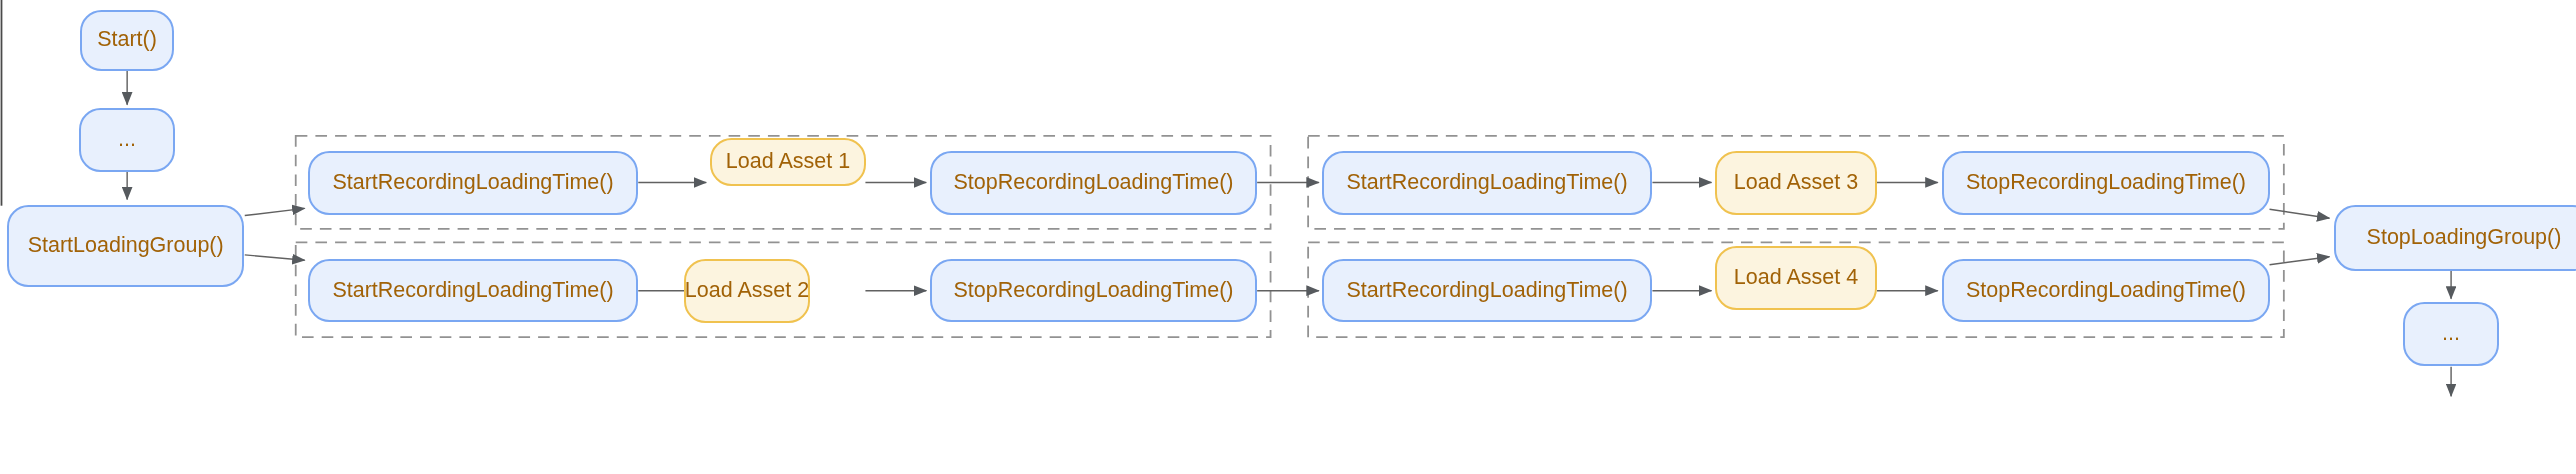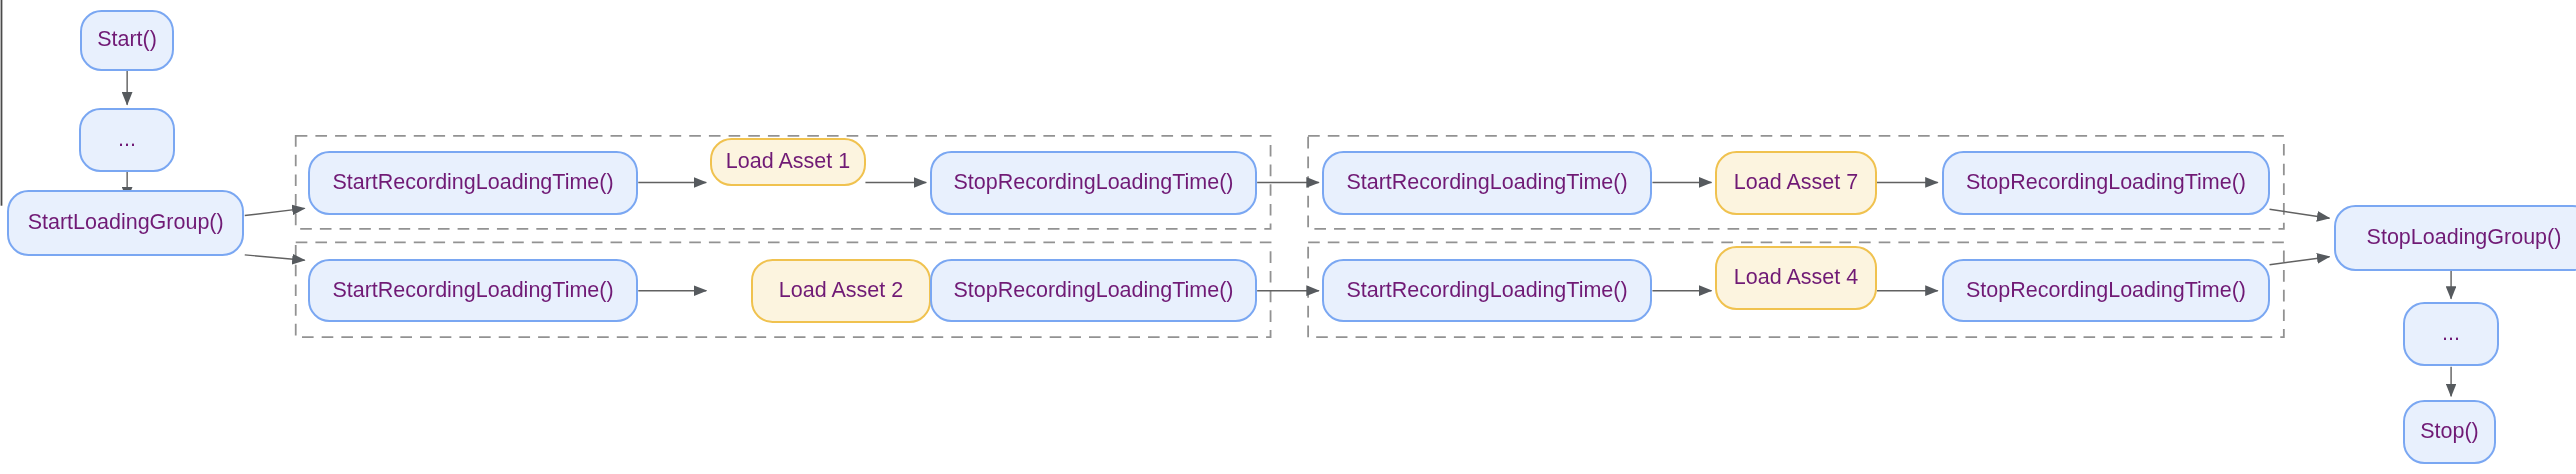--- a/index.html
+++ b/index.html
@@ -29,7 +29,7 @@
     background: #E8F0FD;
     border: 2.2px solid #7AA7F2;
     border-radius: 21.5px;
-    color: #701a75;
+    color: #a16207;
     font-size: 21.5px;
     line-height: 1.2;
     white-space: nowrap;

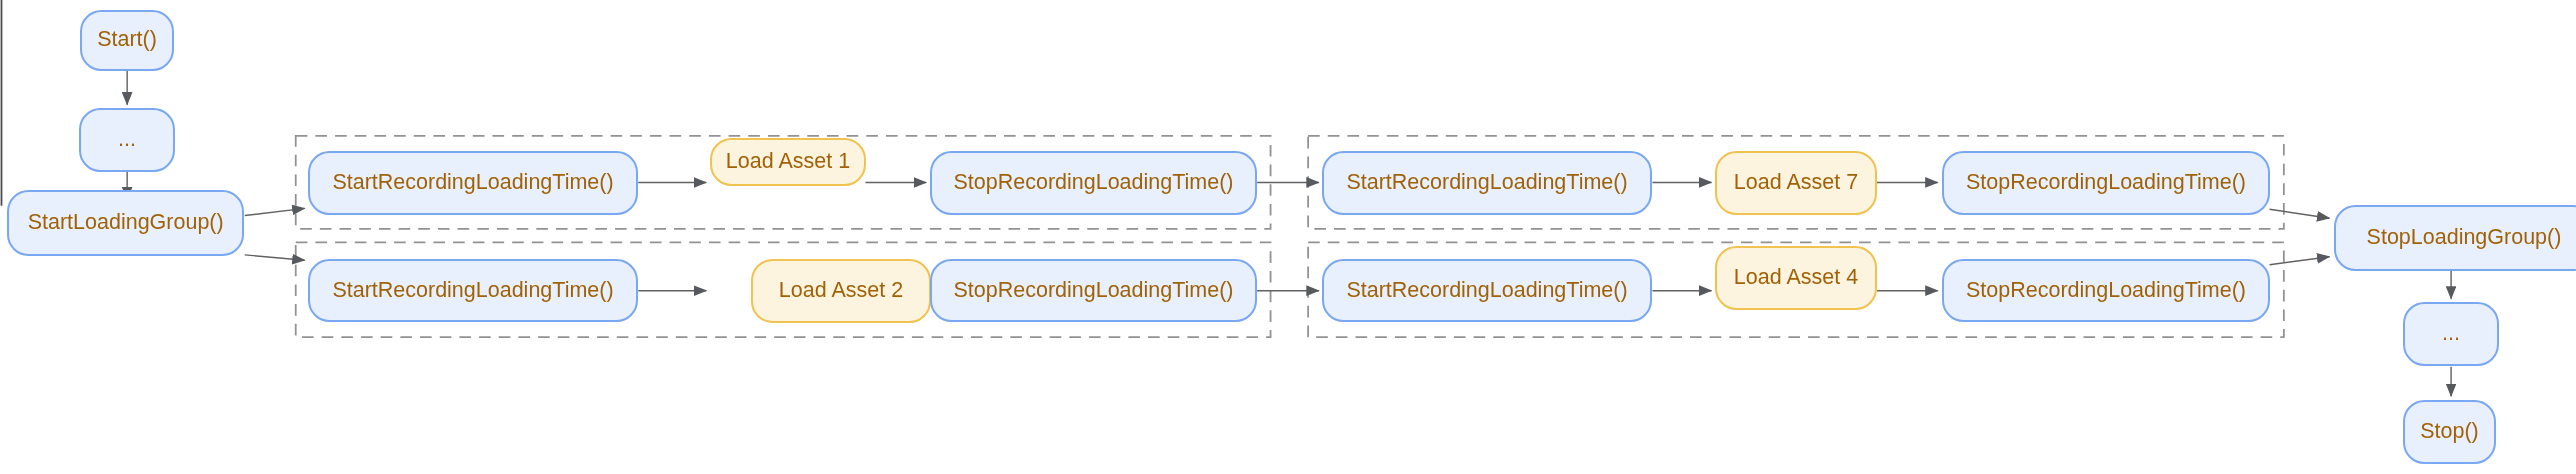--- a/index.html
+++ b/index.html
@@ -108,7 +108,7 @@
   <div class="node" style="left:930px; top:259px; width:327px; height:63px">StopRecordingLoadingTime()</div>
 
   <div class="node" style="left:1322px; top:151px; width:330px; height:64px">StartRecordingLoadingTime()</div>
-  <div class="node asset" style="left:1715px; top:151px; width:162px; height:64px">Load Asset 7</div>
+  <div class="node asset" style="left:1715px; top:151px; width:162px; height:64px">Load Asset 3</div>
   <div class="node" style="left:1942px; top:151px; width:328px; height:64px">StopRecordingLoadingTime()</div>
 
   <div class="node" style="left:1322px; top:259px; width:330px; height:63px">StartRecordingLoadingTime()</div>

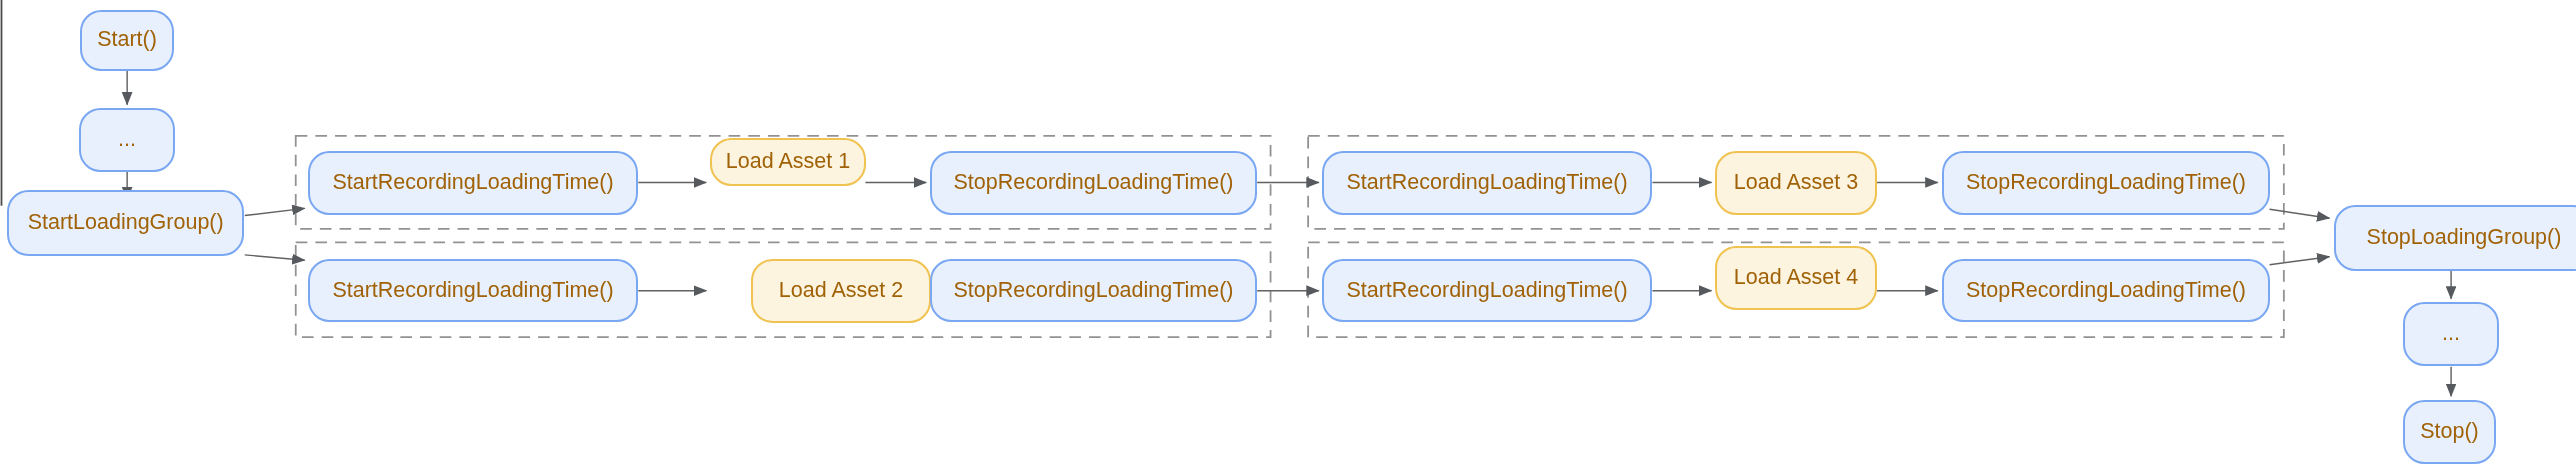--- a/index.html
+++ b/index.html
@@ -97,7 +97,7 @@
 
   <div class="node" style="left:80px; top:9.8px; width:94px; height:61px">Start()</div>
   <div class="node" style="left:79px; top:108px; width:96px; height:64px">...</div>
-  <div class="node" style="left:7.2px; top:190px; width:237px; height:66px">StartLoadingGroup()</div>
+  <div class="node" style="left:7.2px; top:205px; width:237px; height:82px">StartLoadingGroup()</div>
 
   <div class="node" style="left:308px; top:151px; width:330px; height:64px">StartRecordingLoadingTime()</div>
   <div class="node asset" style="left:710px; top:138px; width:156px; height:48px">Load Asset 1</div>

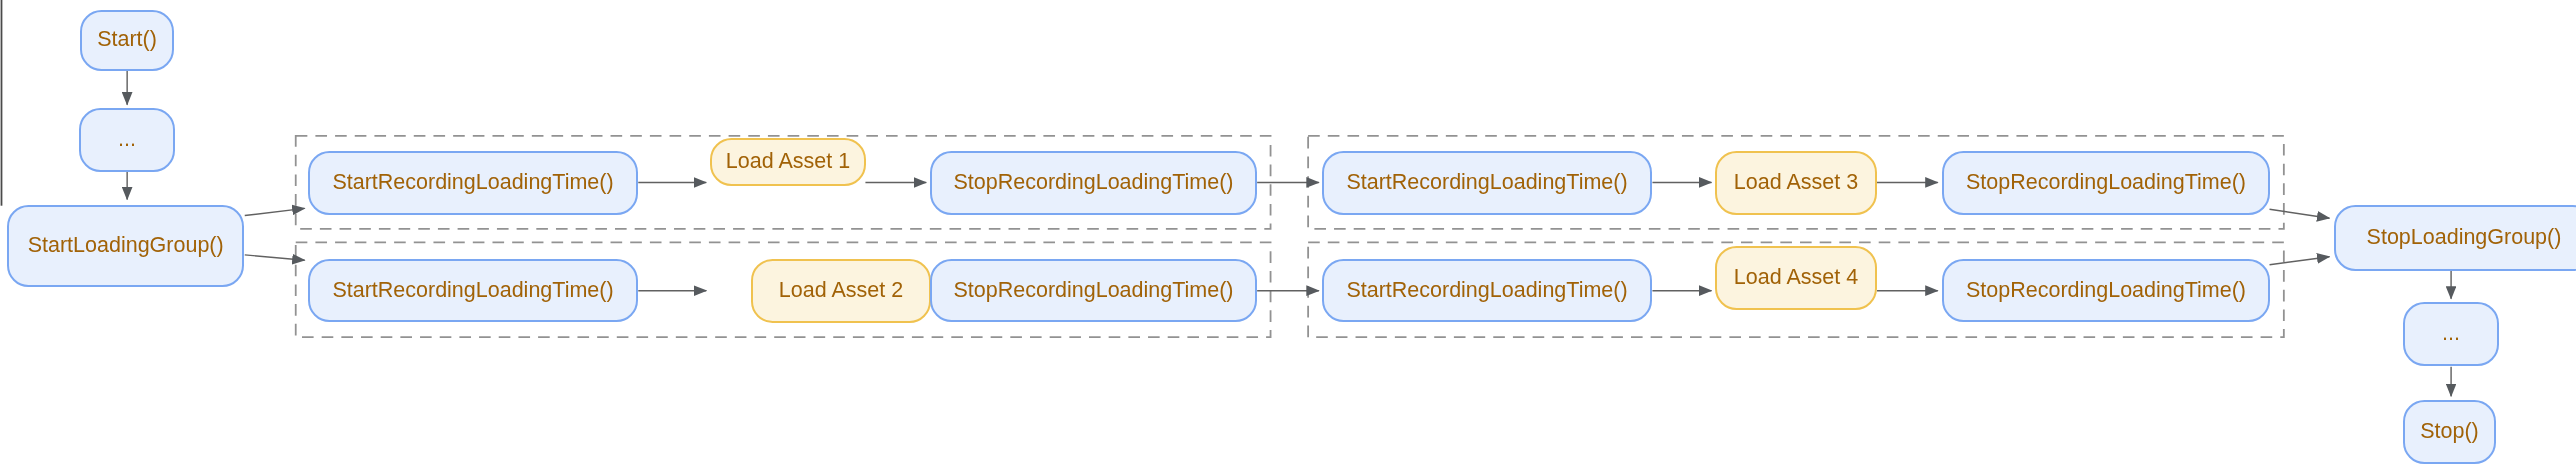--- a/index.html
+++ b/index.html
@@ -104,7 +104,7 @@
   <div class="node" style="left:930px; top:151px; width:327px; height:64px">StopRecordingLoadingTime()</div>
 
   <div class="node" style="left:308px; top:259px; width:330px; height:63px">StartRecordingLoadingTime()</div>
-  <div class="node asset" style="left:751px; top:259px; width:180px; height:64px">Load Asset 2</div>
+  <div class="node asset" style="left:684px; top:259px; width:126px; height:64px">Load Asset 2</div>
   <div class="node" style="left:930px; top:259px; width:327px; height:63px">StopRecordingLoadingTime()</div>
 
   <div class="node" style="left:1322px; top:151px; width:330px; height:64px">StartRecordingLoadingTime()</div>

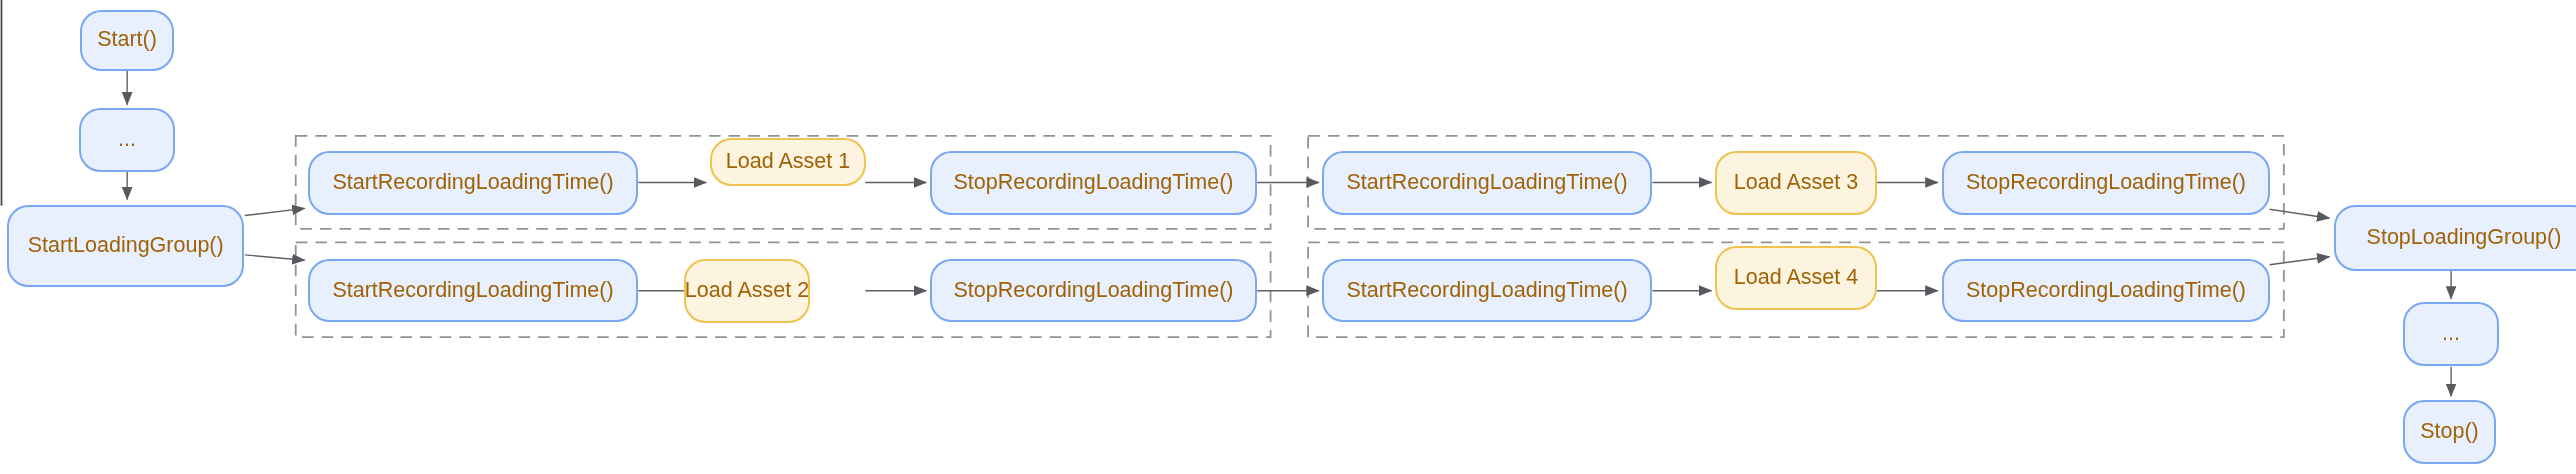--- a/index.html
+++ b/index.html
@@ -117,7 +117,6 @@
 
   <div class="node" style="left:2334px; top:205px; width:260px; height:66px">StopLoadingGroup()</div>
   <div class="node" style="left:2403px; top:302px; width:96px; height:64px">...</div>
-  <div class="node" style="left:2403px; top:400px; width:93px; height:64px">Stop()</div>
 
 </div>
 

